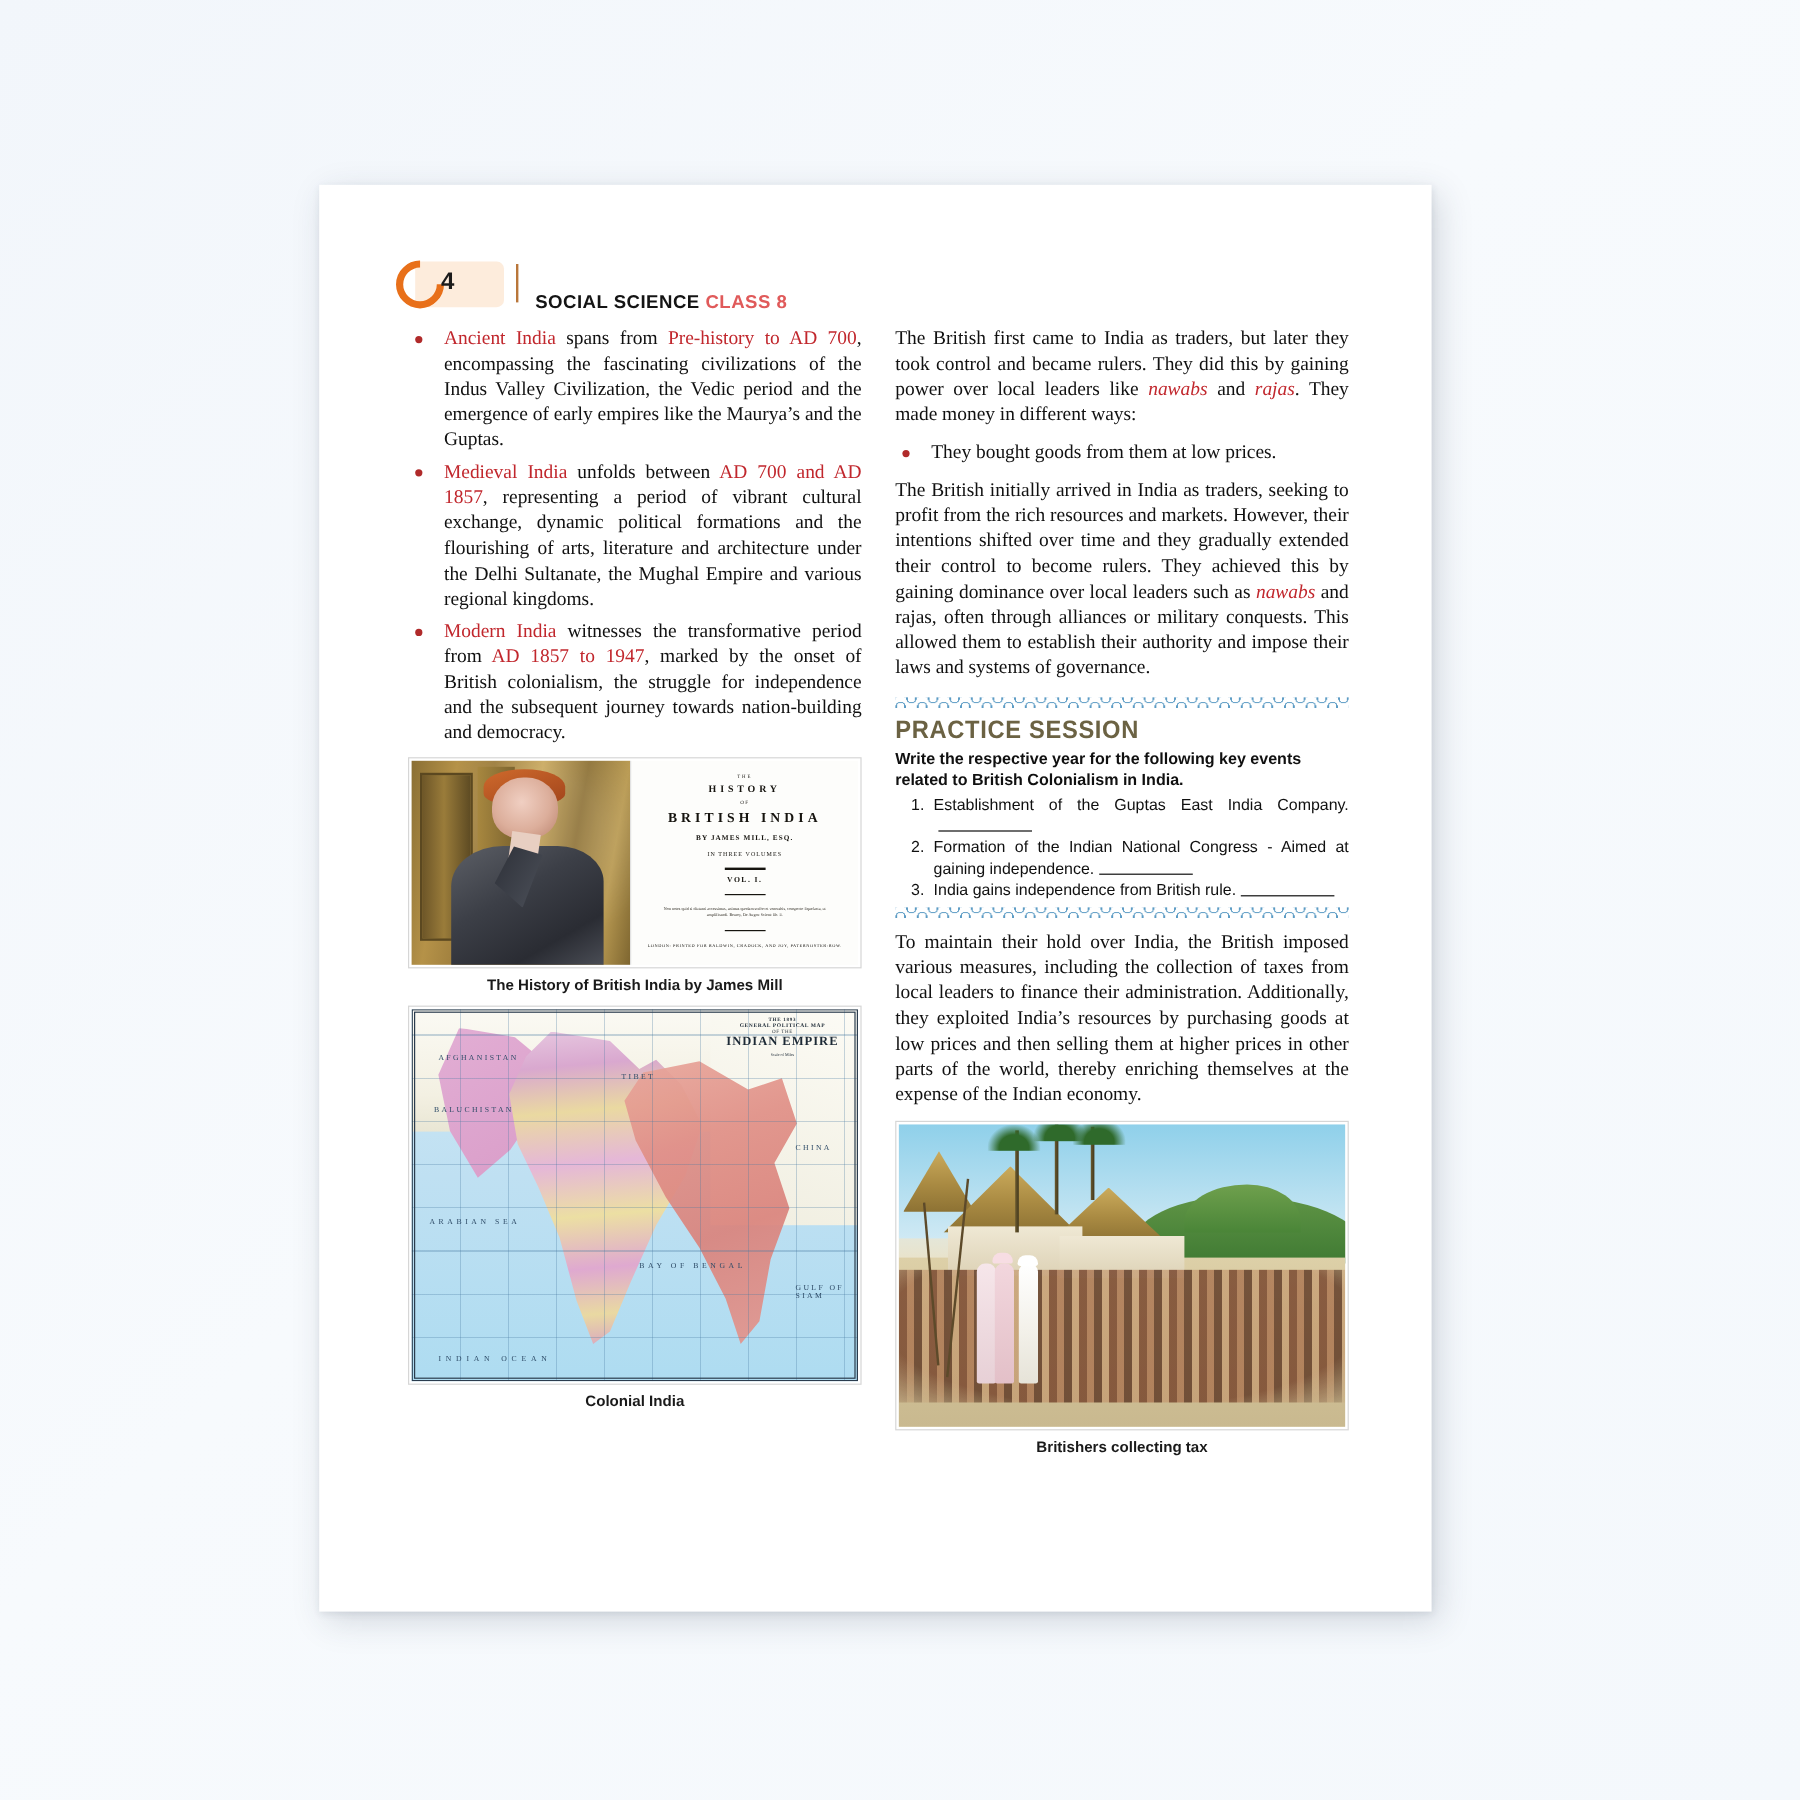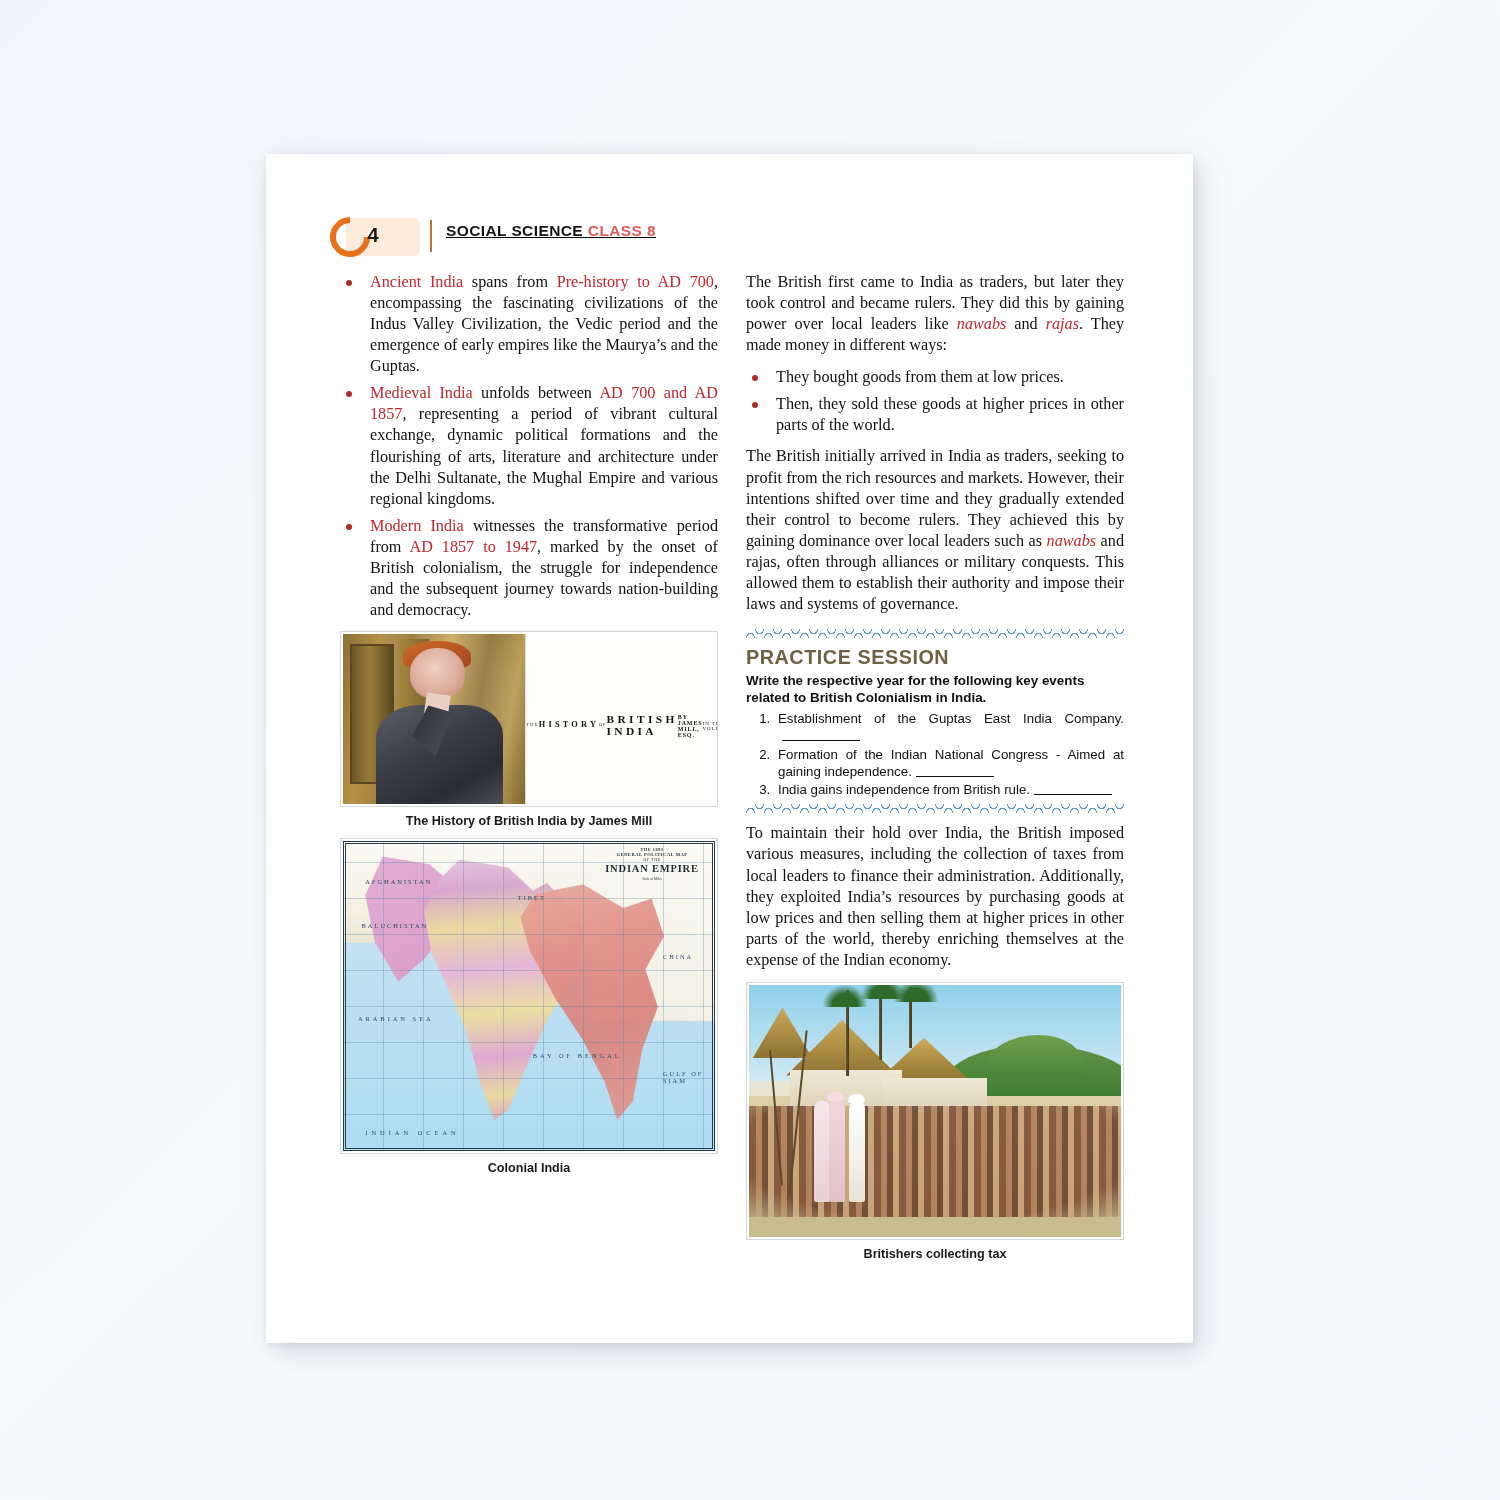--- a/index.html
+++ b/index.html
@@ -61,12 +61,11 @@
     background: #b9763a;
   }
   .pg-title {
-    position: absolute; left: 106px; top: 4px;
+    position: absolute; left: 106px; top: 26px;
     font-family: "Liberation Sans", sans-serif;
     font-weight: bold; font-size: 15.5px;
     letter-spacing: 0.4px;
     white-space: nowrap;
-    text-decoration: underline;
   }
   .pg-title .subject { color: #141414; }
   .pg-title .klass { color: #e05a5a; }

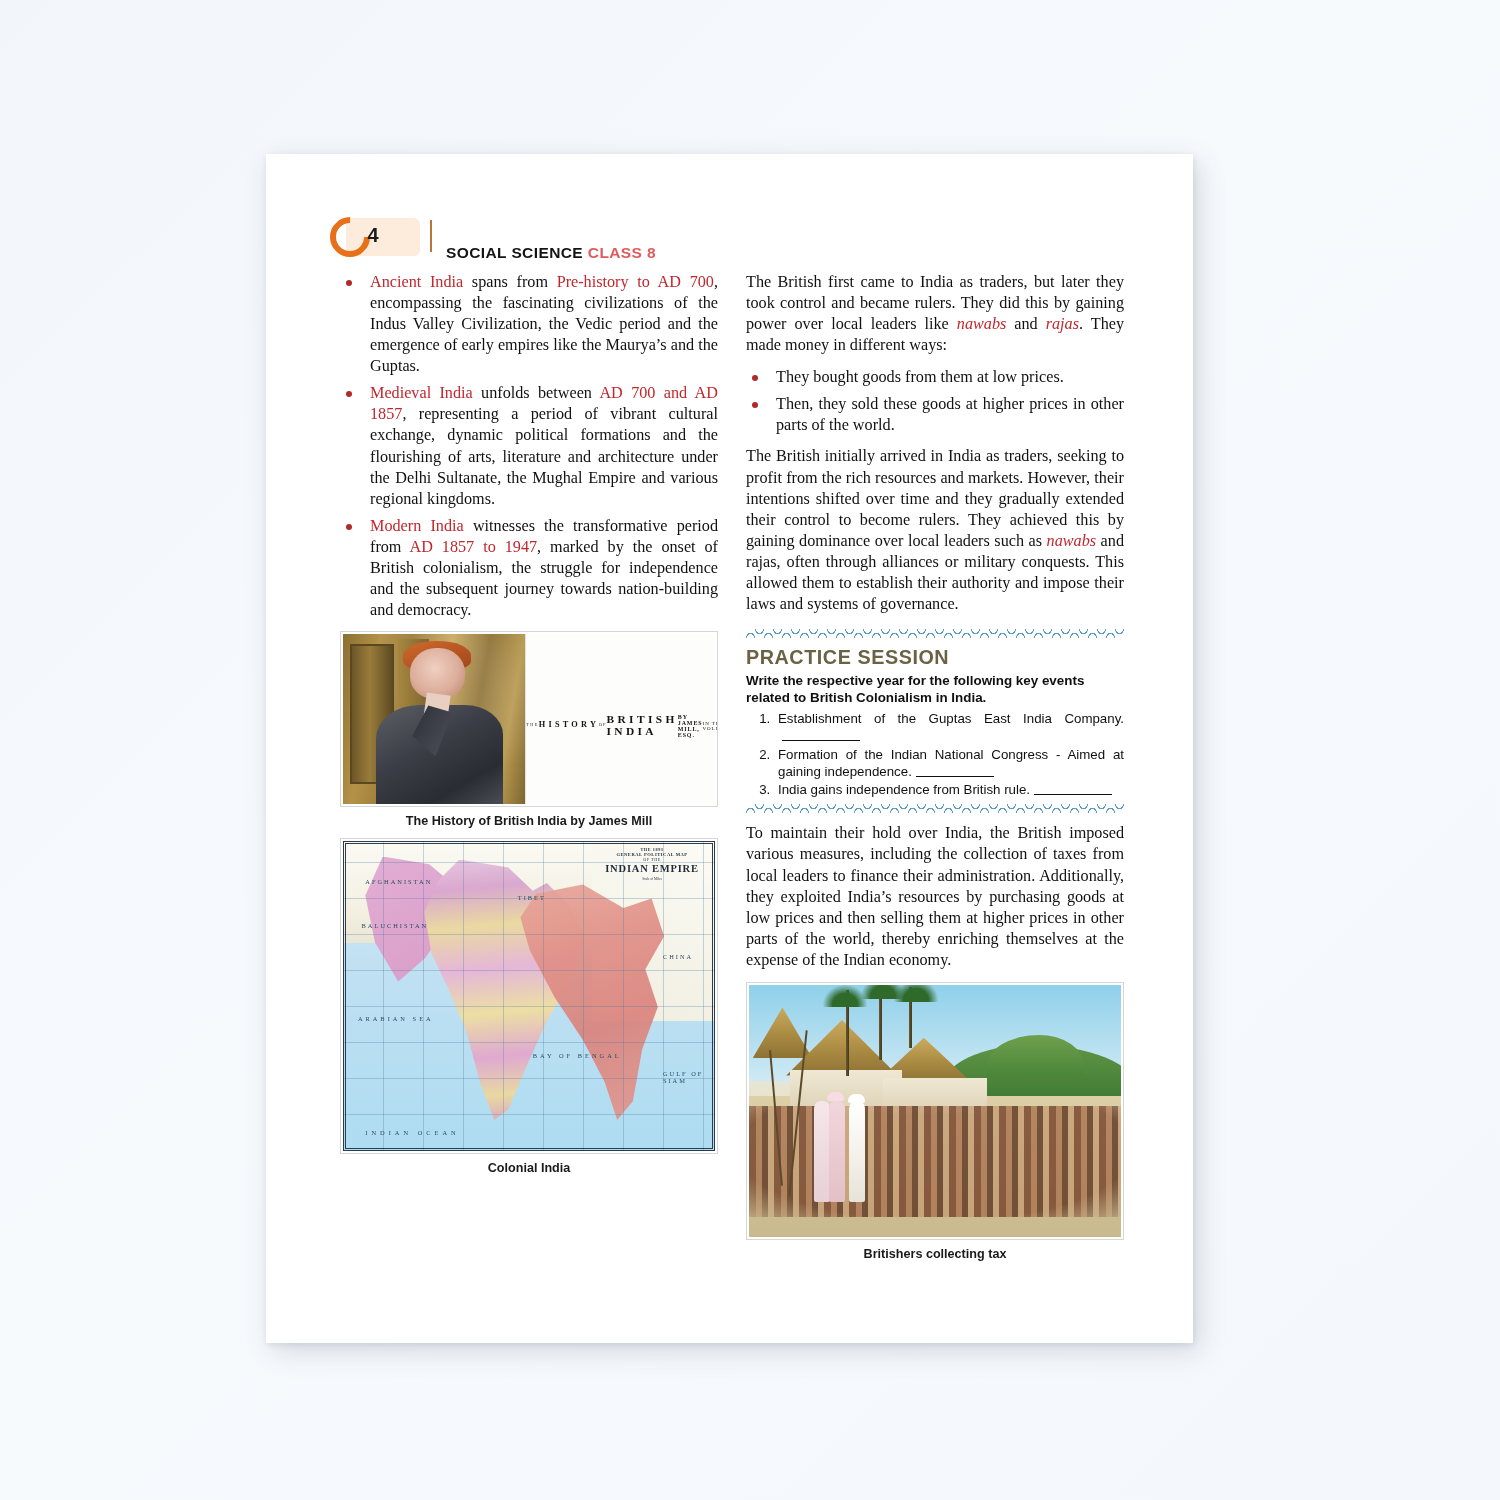--- a/index.html
+++ b/index.html
@@ -503,7 +503,6 @@
 
           <ul class="bullets">
             <li>They bought goods from them at low prices.</li>
-            <li>Then, they sold these goods at higher prices in other parts of the world.</li>
           </ul>
 
           <p class="body">

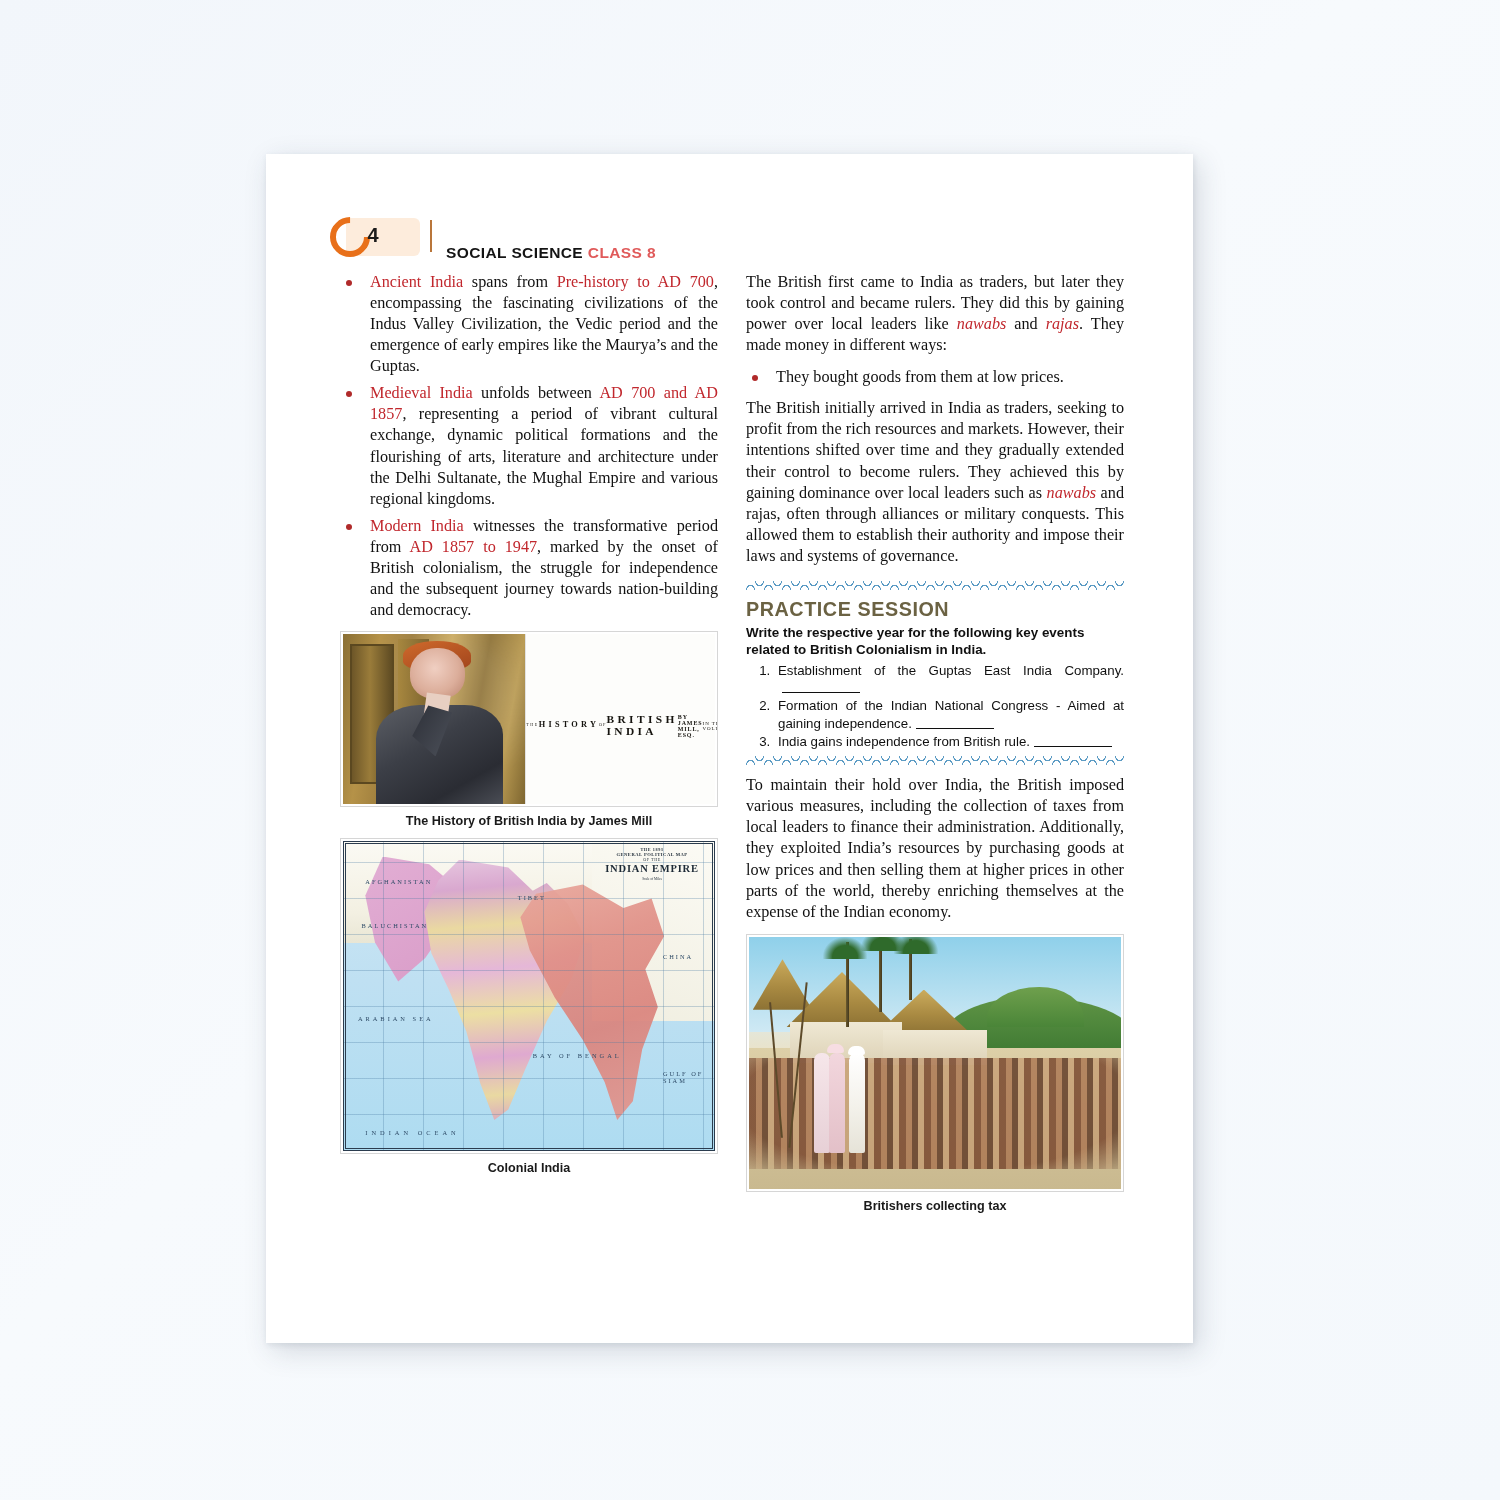--- a/index.html
+++ b/index.html
@@ -181,7 +181,7 @@
     background: #fdfdfb;
     position: relative;
     border-left: 1px solid #e2e2e2;
-    display: flex; flex-direction: row;
+    display: flex; flex-direction: column;
     align-items: center; justify-content: flex-start;
     padding-top: 6px;
     font-family: "Liberation Serif", serif;

